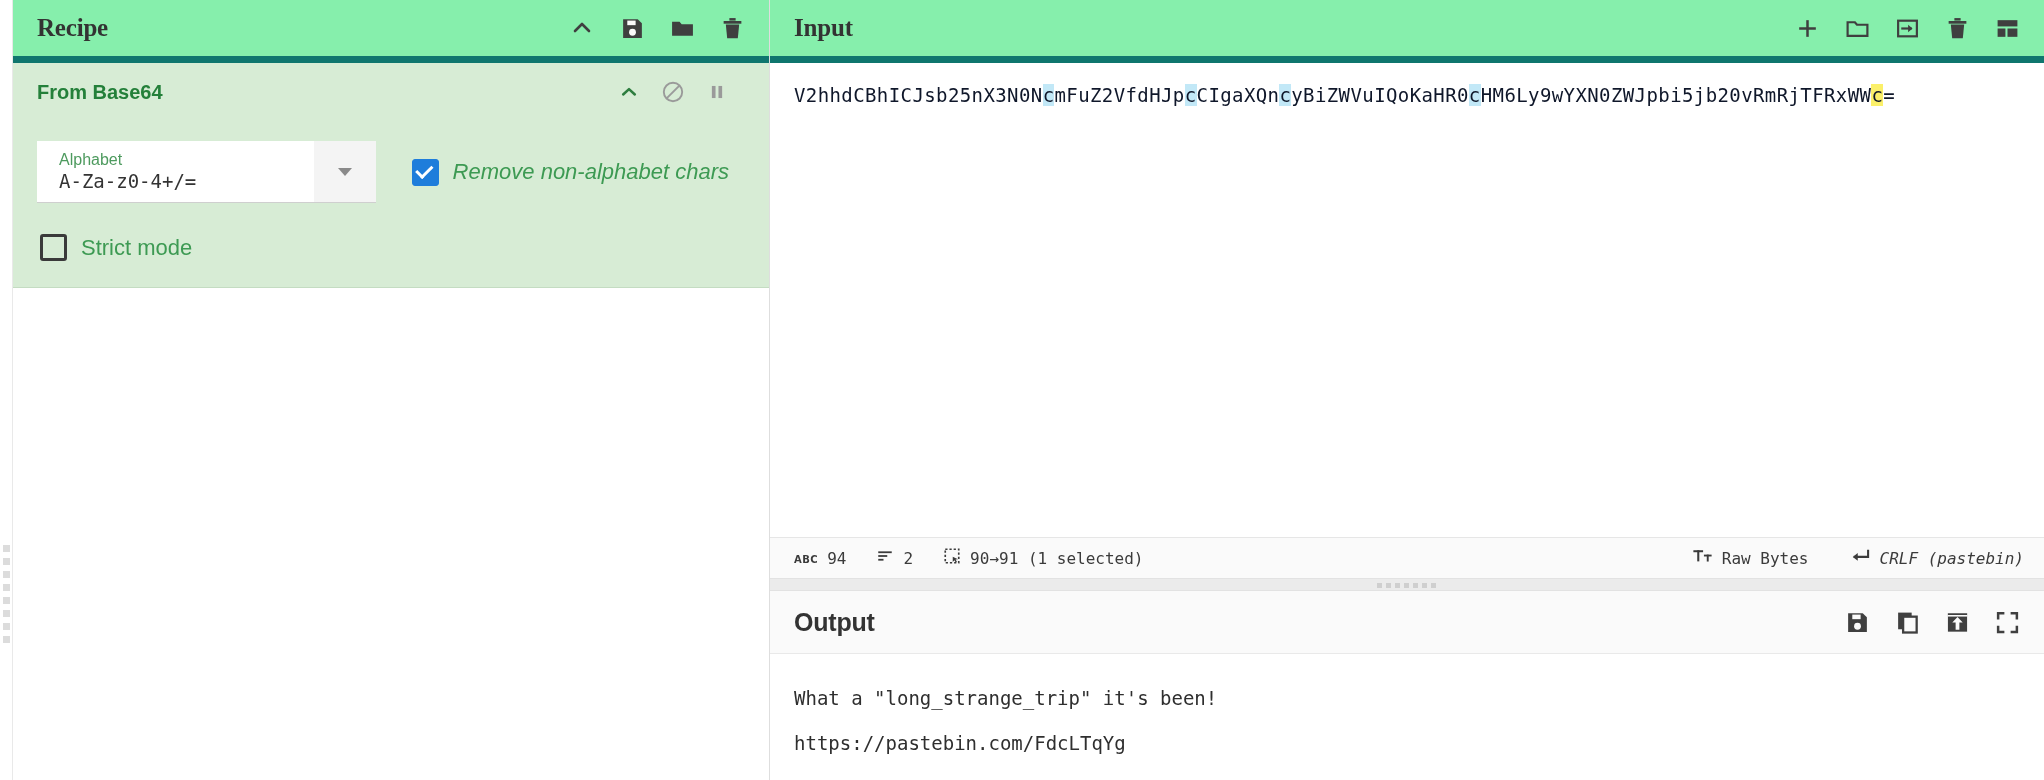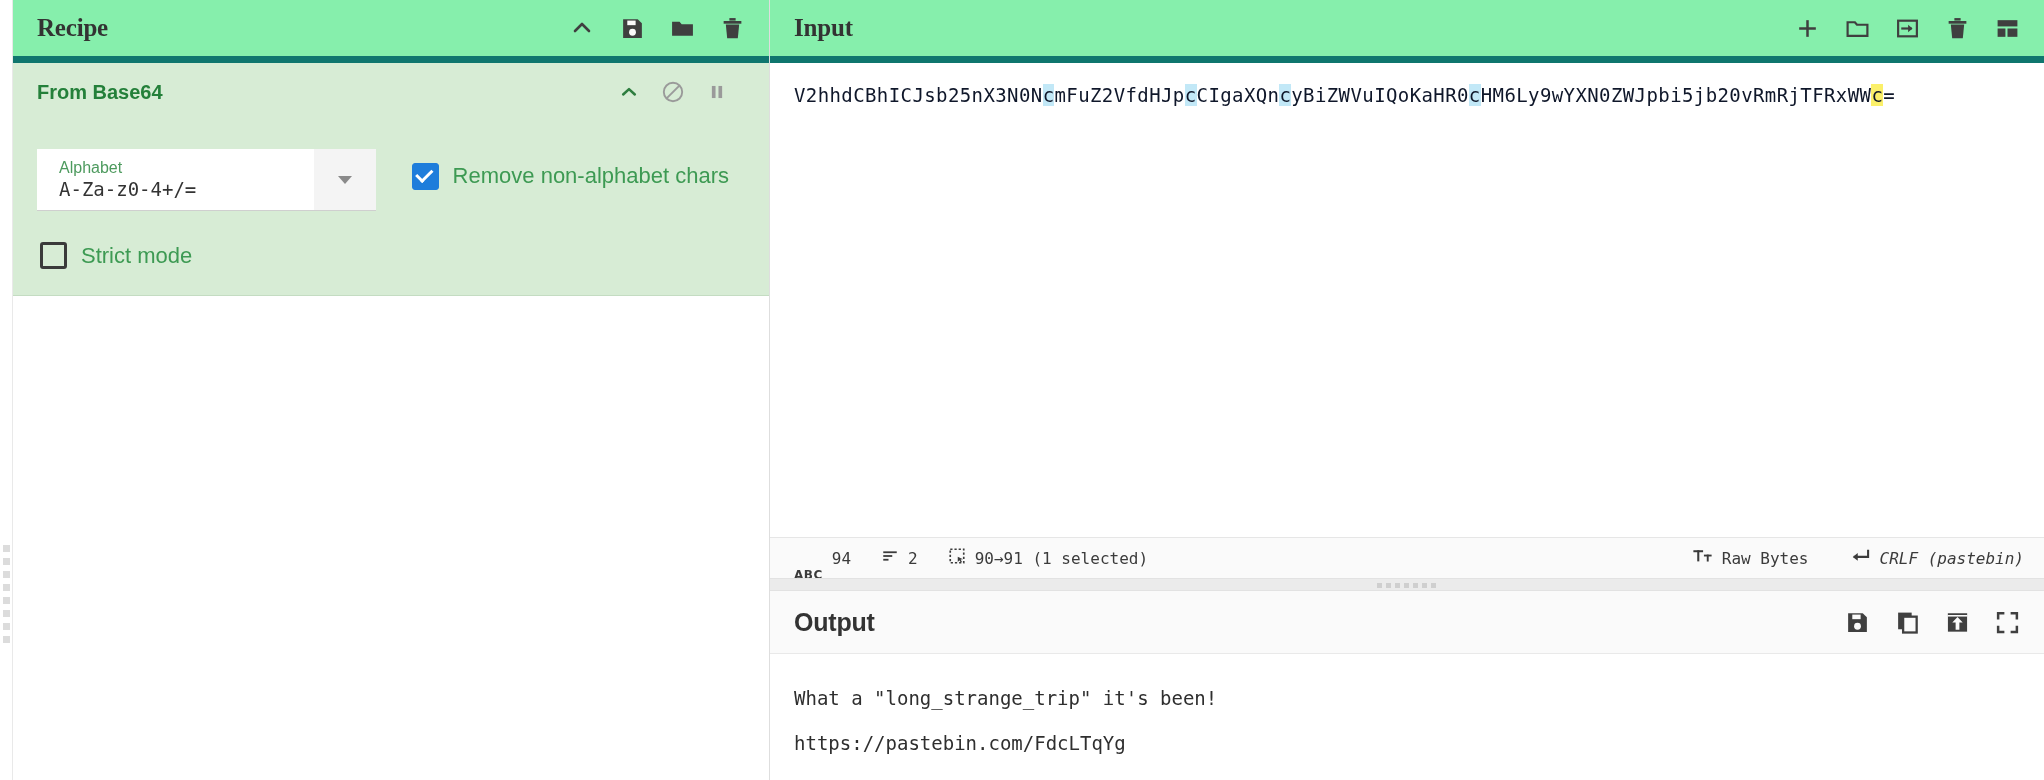--- a/index.html
+++ b/index.html
@@ -137,7 +137,6 @@
     flex-direction: column;
     justify-content: center;
     padding: 0 0 0 22px;
-    margin-top: 8px;
   }
   .arg-label {
     font-size: 16px;

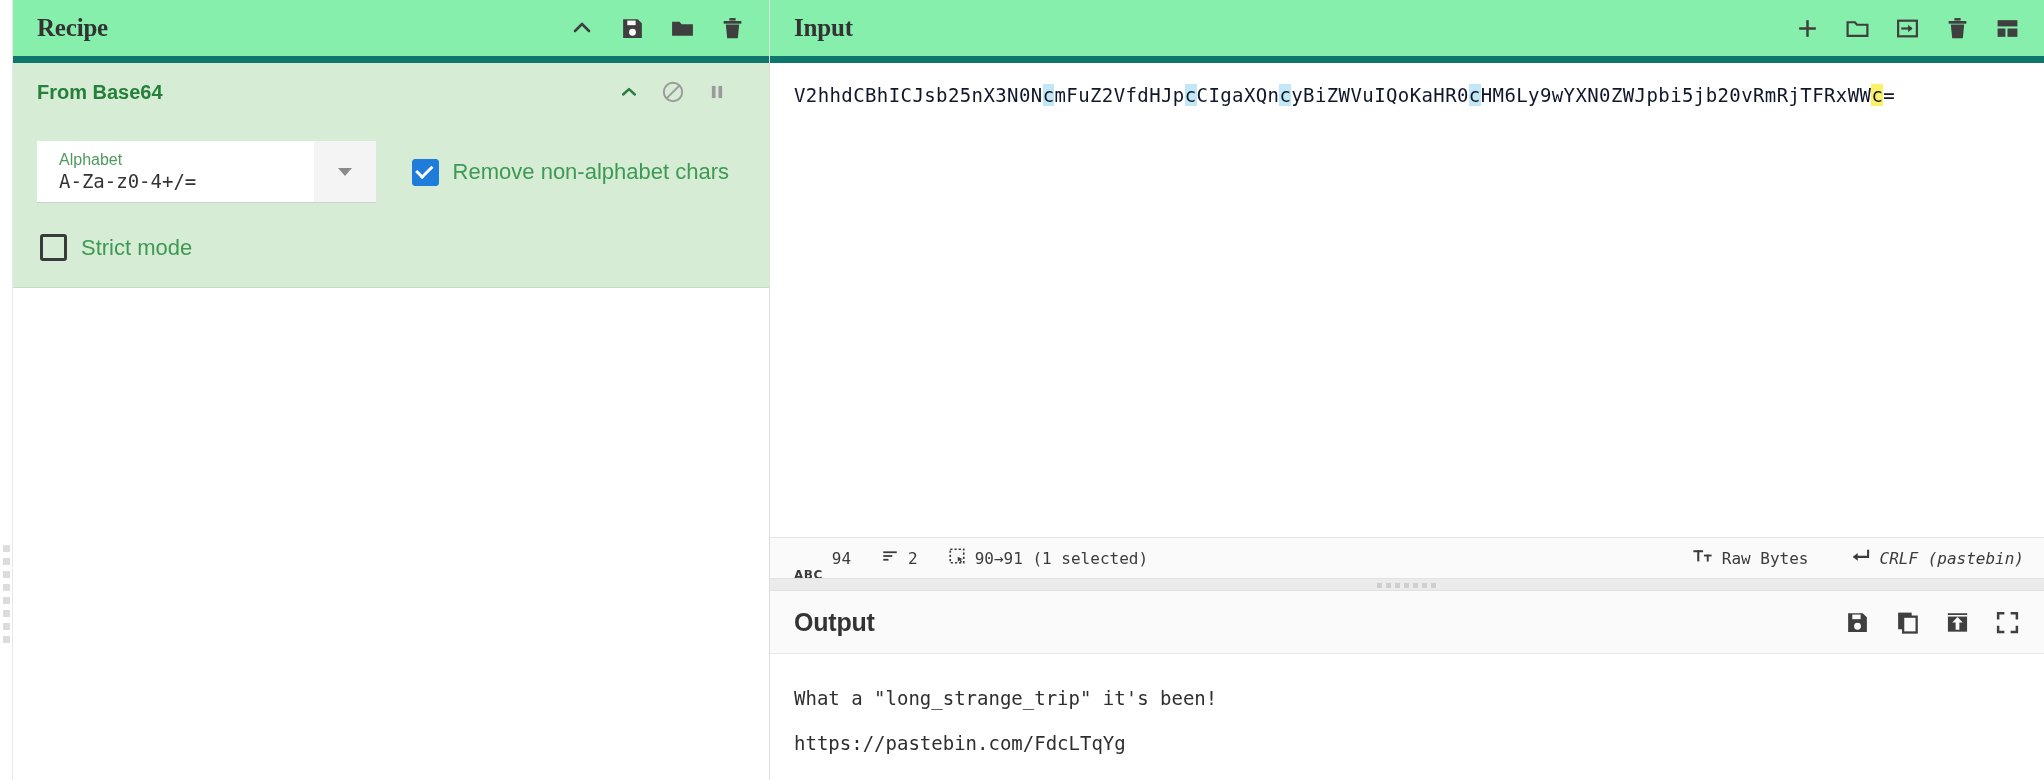--- a/index.html
+++ b/index.html
@@ -203,7 +203,7 @@
   }
   .arg-row.first { padding-top: 20px; }
   .arg-row.second { padding-top: 31px; padding-left: 3px; }
-  .cb-gap { margin-left: 36px; }
+  .cb-gap { margin-left: 36px; font-style: italic; }
 
   
   .right-pane {

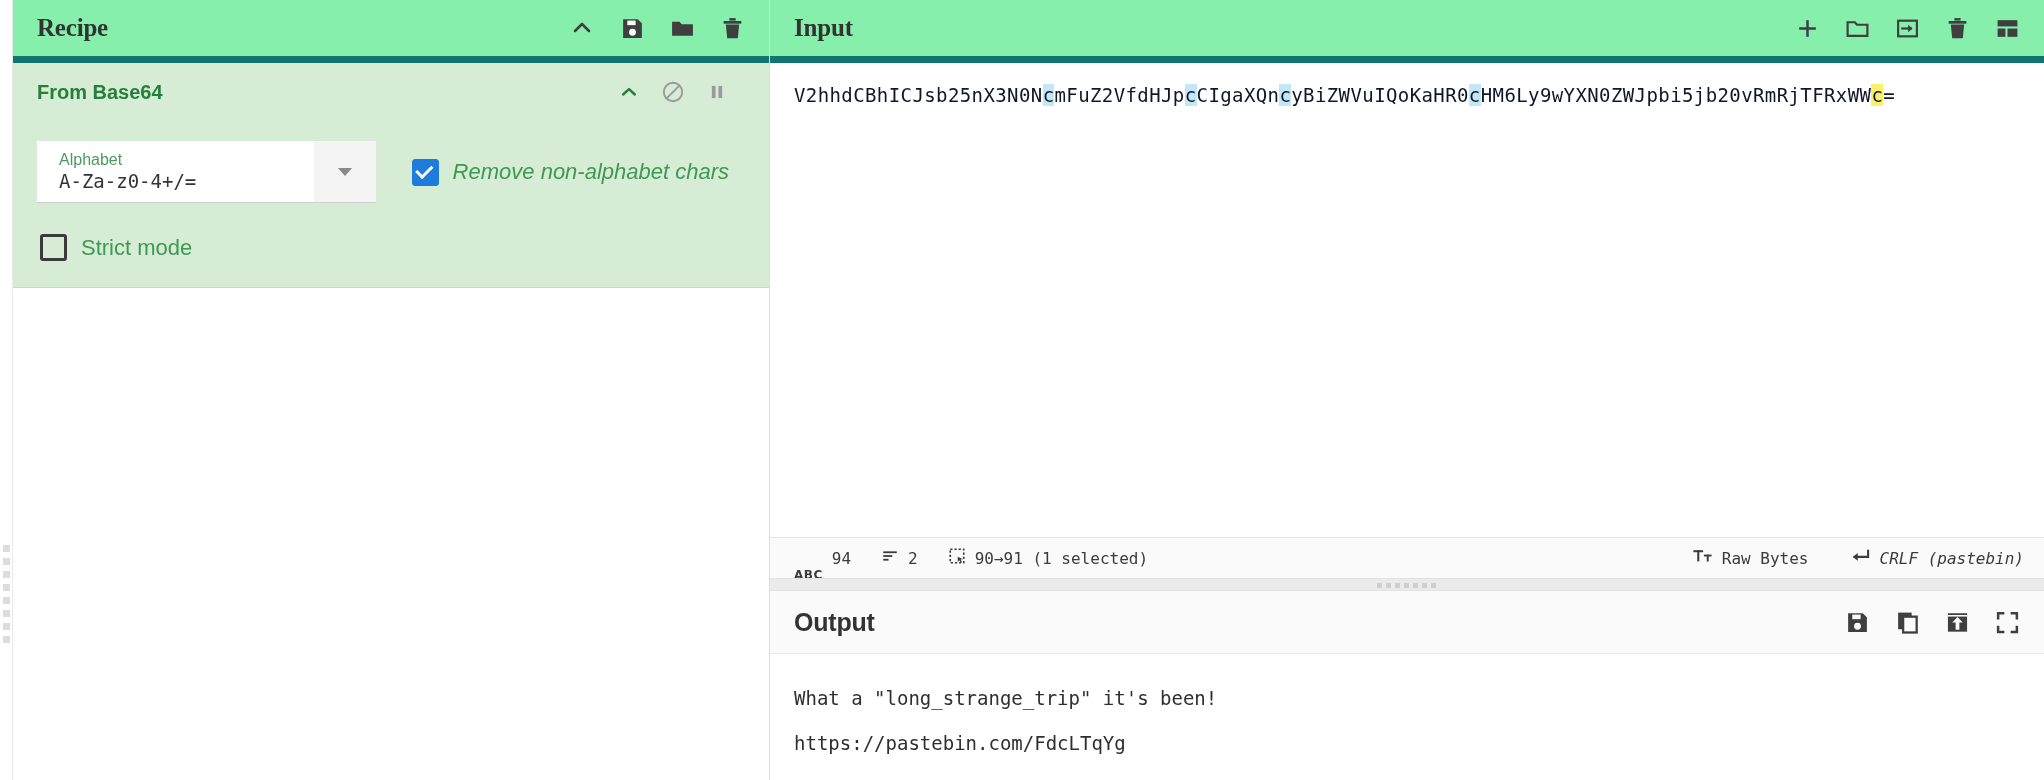--- a/index.html
+++ b/index.html
@@ -261,14 +261,14 @@
   .sb-ital { font-style: italic; }
   .abc-badge {
     font-family: "DejaVu Sans", sans-serif;
-    font-size: 12px;
+    font-size: 10px;
     font-weight: bold;
     letter-spacing: 0.5px;
     color: #3b3b3b;
     border: 0;
     padding: 0;
     position: relative;
-    top: 17px;
+    top: 1px;
   }
 
   .output-title-bar {

